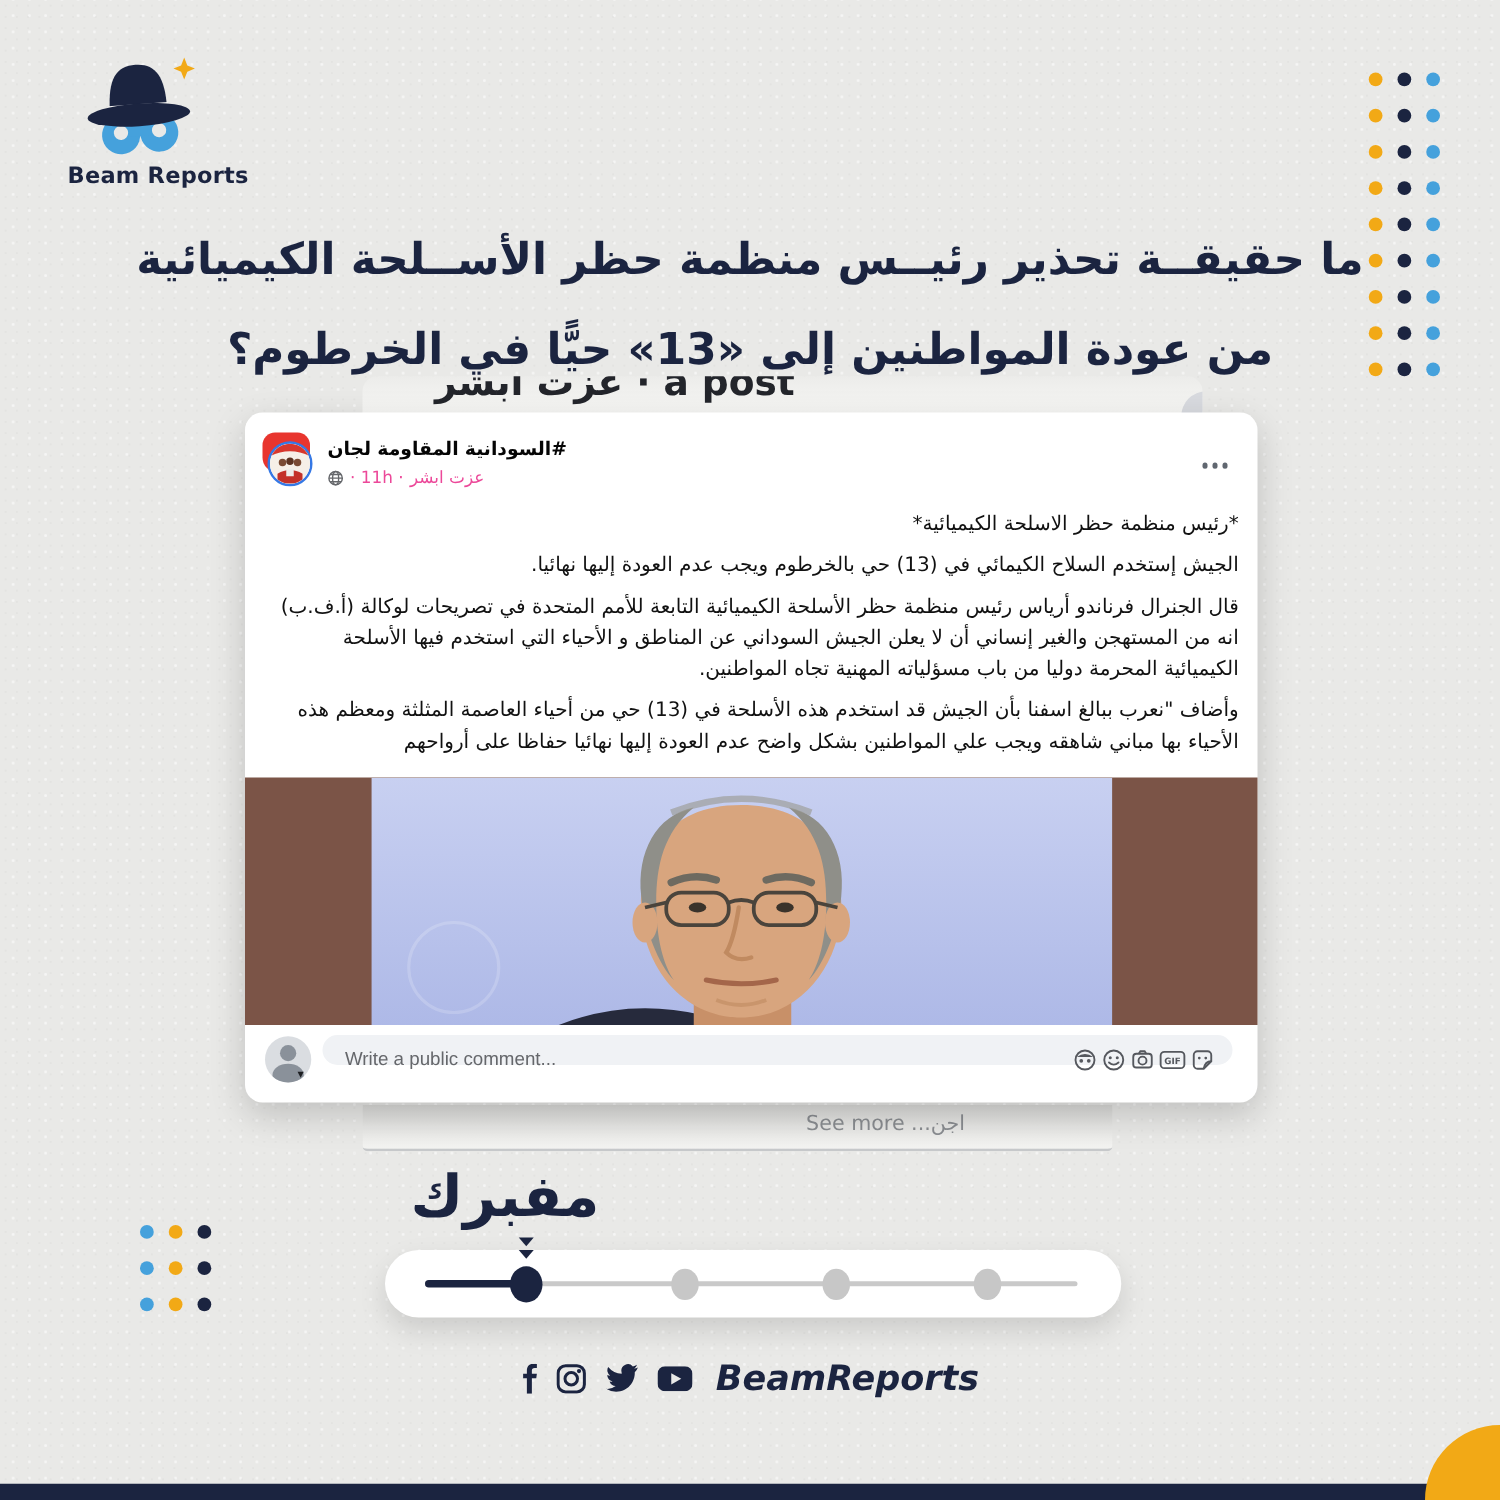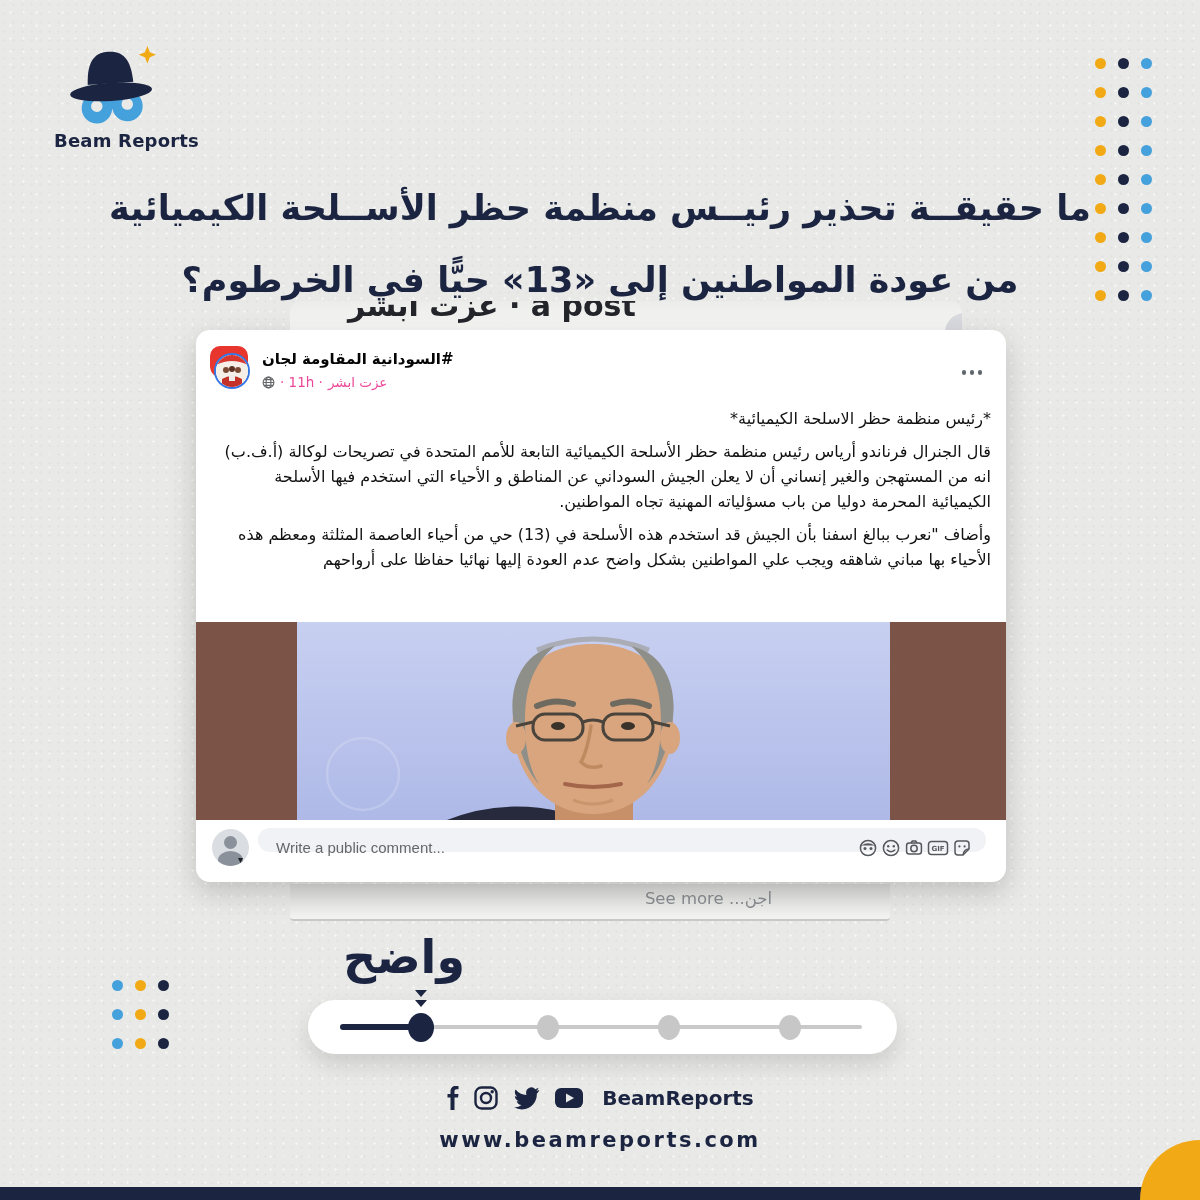--- a/index.html
+++ b/index.html
@@ -197,6 +197,7 @@
 
     <div class="fb-body" dir="rtl">
       <p>*رئيس منظمة حظر الاسلحة الكيميائية*</p>
+      <p>الجيش إستخدم السلاح الكيمائي في (13) حي بالخرطوم ويجب عدم العودة إليها نهائيا.</p>
       <p>قال الجنرال فرناندو أرياس رئيس منظمة حظر الأسلحة الكيميائية التابعة للأمم المتحدة في تصريحات لوكالة (أ.ف.ب) انه من المستهجن والغير إنساني أن لا يعلن الجيش السوداني عن المناطق و الأحياء التي استخدم فيها الأسلحة الكيميائية المحرمة دوليا من باب مسؤلياته المهنية تجاه المواطنين.</p>
       <p>وأضاف "نعرب ببالغ اسفنا بأن الجيش قد استخدم هذه الأسلحة في (13) حي من أحياء العاصمة المثلثة ومعظم هذه الأحياء بها مباني شاهقه ويجب علي المواطنين بشكل واضح عدم العودة إليها نهائيا حفاظا على أرواحهم</p>
     </div>

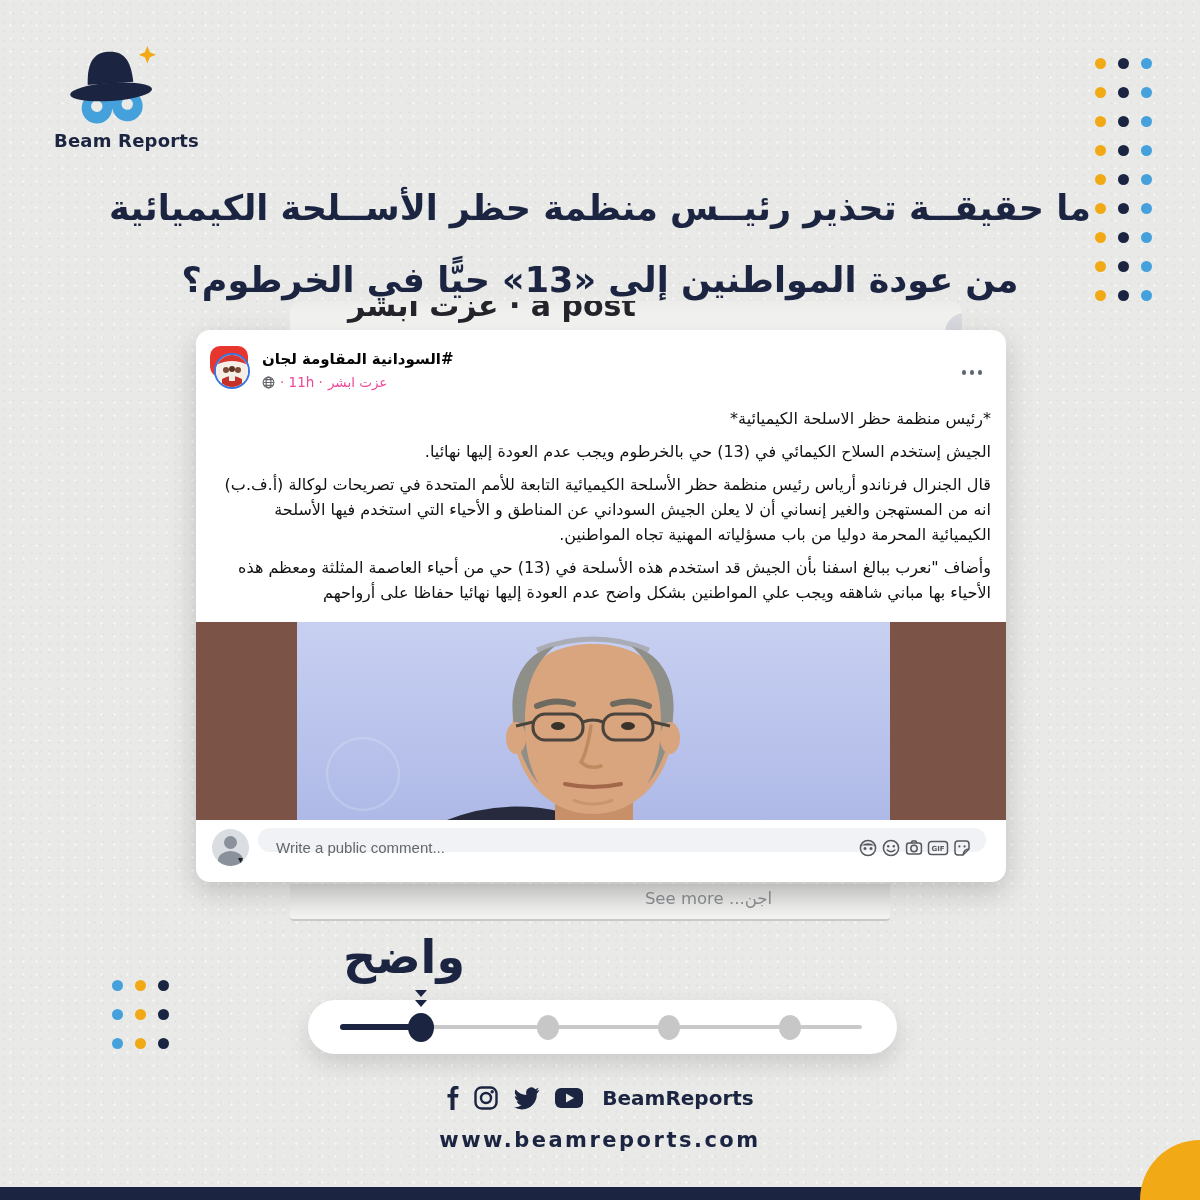--- a/index.html
+++ b/index.html
@@ -282,7 +282,7 @@
     </div>
   </div>
 
-  <div class="verdict-label" dir="rtl">واضح</div>
+  <div class="verdict-label" dir="rtl">مفبرك</div>
   <div class="verdict-arrow">
       <i></i>
       <i></i>

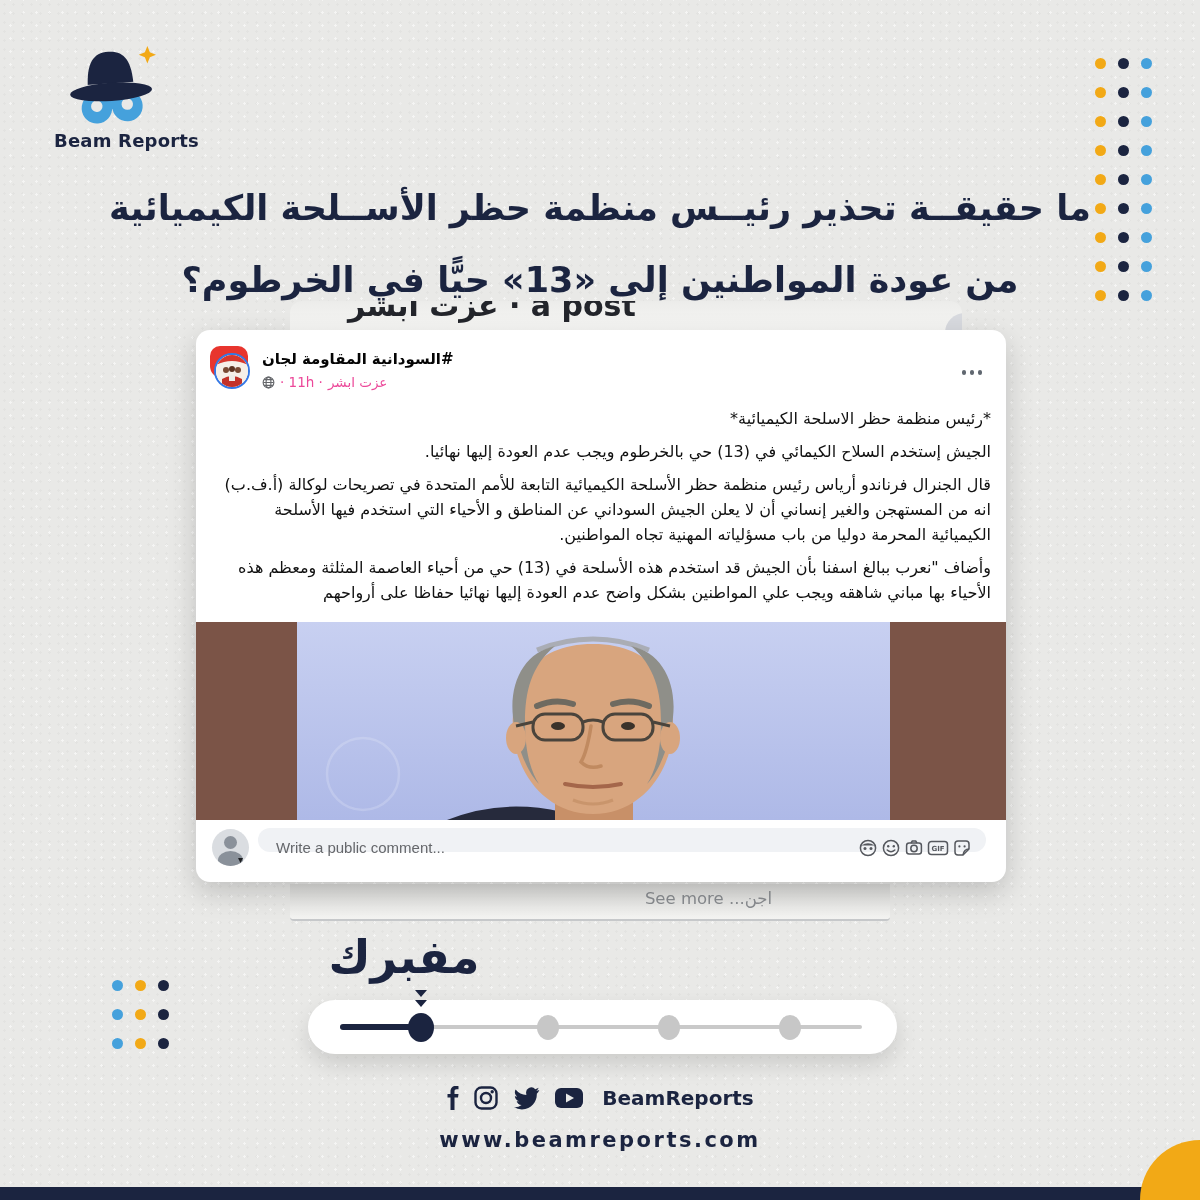--- a/index.html
+++ b/index.html
@@ -71,7 +71,7 @@
   
   .footer-row{position:absolute;left:0;top:1086px;width:1200px;display:flex;justify-content:center;align-items:center;gap:15px;}
   .footer-row svg{display:block;}
-  .footer-handle{font-size:20px;font-weight:bold;color:#1B2440;margin-left:4px;}
+  .footer-handle{font-size:28px;font-weight:bold;color:#1B2440;margin-left:4px;font-style:italic;}
   .footer-url{position:absolute;left:0;top:1128px;width:1200px;text-align:center;font-size:21px;font-weight:bold;
     color:#1B2440;letter-spacing:2.5px;}
   .bottom-bar{position:absolute;left:0;top:1187px;width:1200px;height:13px;background:#1B2440;}

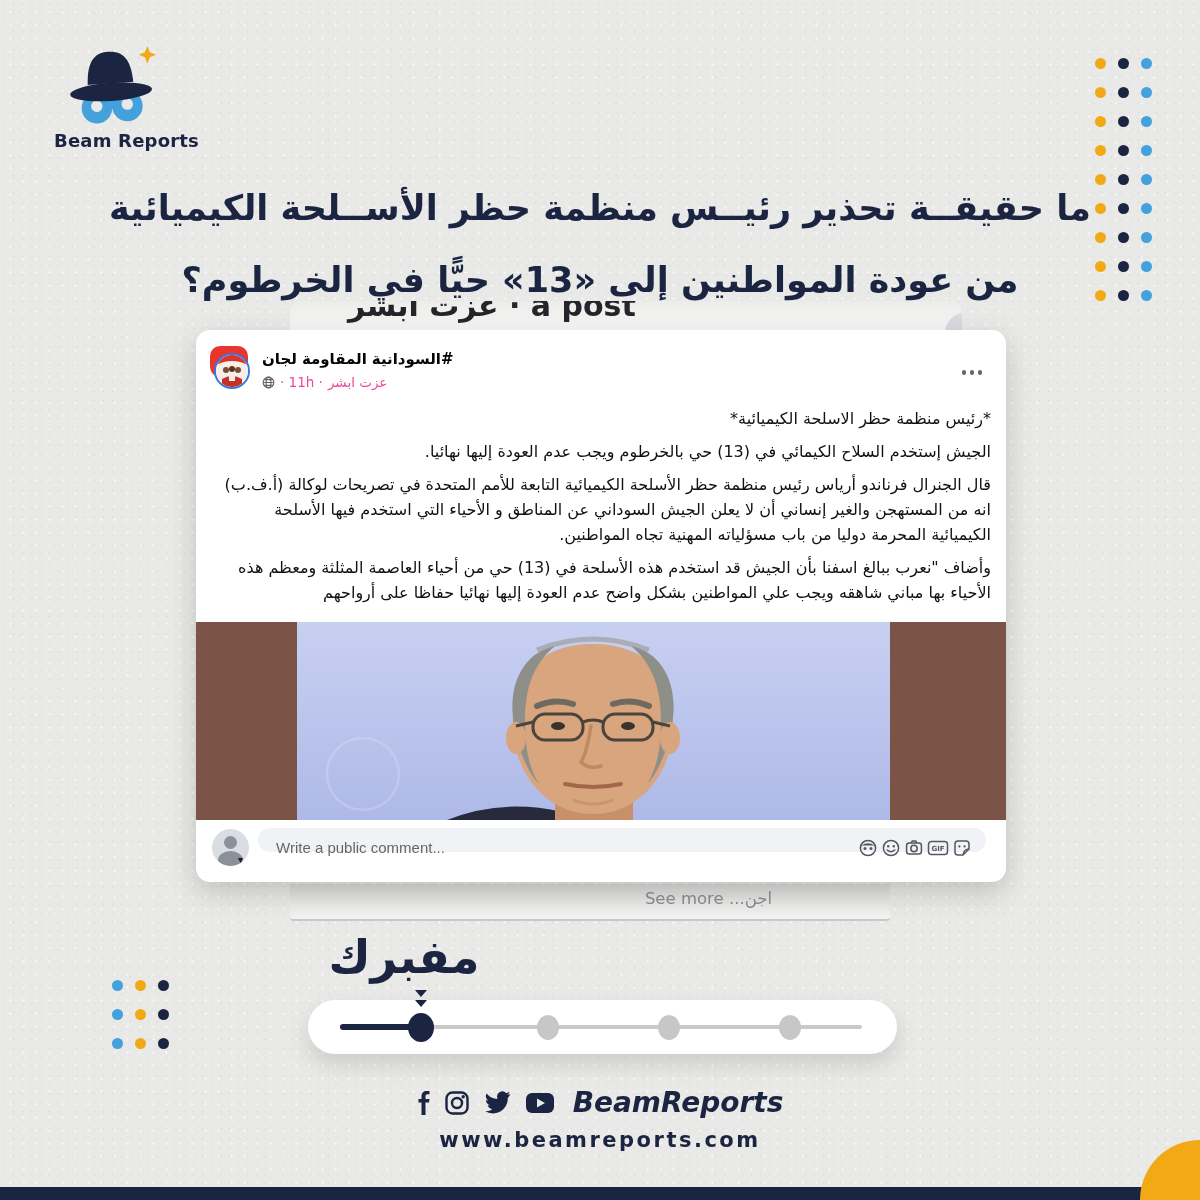--- a/index.html
+++ b/index.html
@@ -314,7 +314,6 @@
     </svg>
     <span class="footer-handle">BeamReports</span>
   </div>
-  <div class="footer-url">www.beamreports.com</div>
 
   <div class="bottom-bar"></div>
   <div class="corner-yellow"></div>

